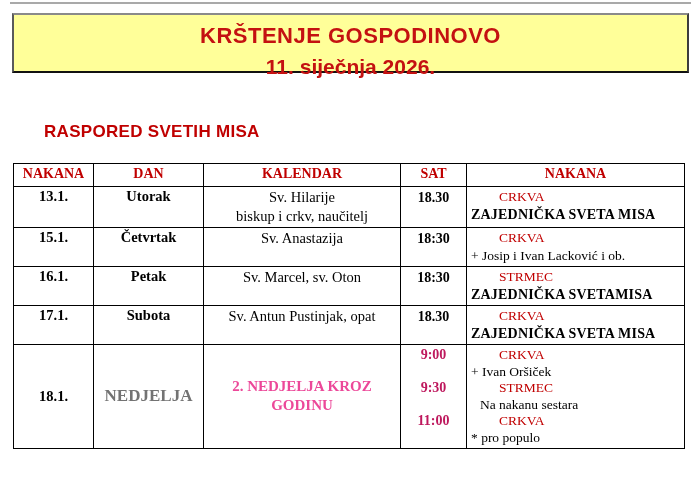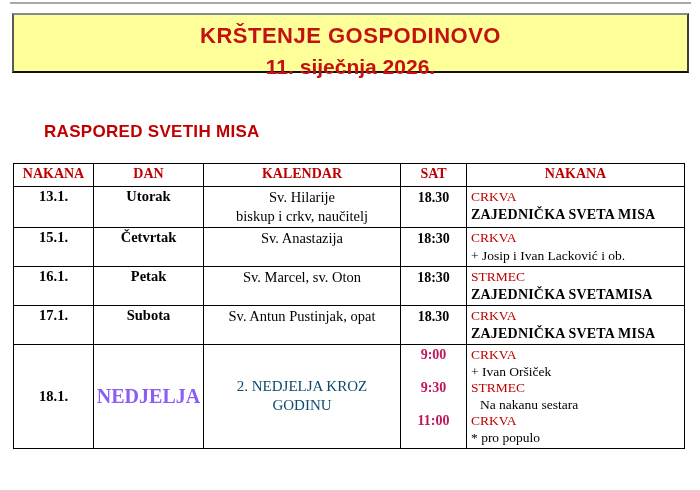--- a/index.html
+++ b/index.html
@@ -54,7 +54,7 @@
   td.c-kalendar { text-align: center; font-size: 14.5px; line-height: 19px; }
   td.c-sat { text-align: center; font-weight: bold; font-size: 14px; line-height: 19px; }
   td.c-nakana { text-align: left; padding-left: 4px; font-size: 13.5px; line-height: 18px; }
-  .nk-red { color: #C00000; }
+  .nk-red { color: #C00000; margin-left: 28px; }
   .nk-bold { font-weight: bold; font-size: 14px; letter-spacing: 0.2px; }
   .nk-plain {}
   .nk-plain-indent { padding-left: 9px; }

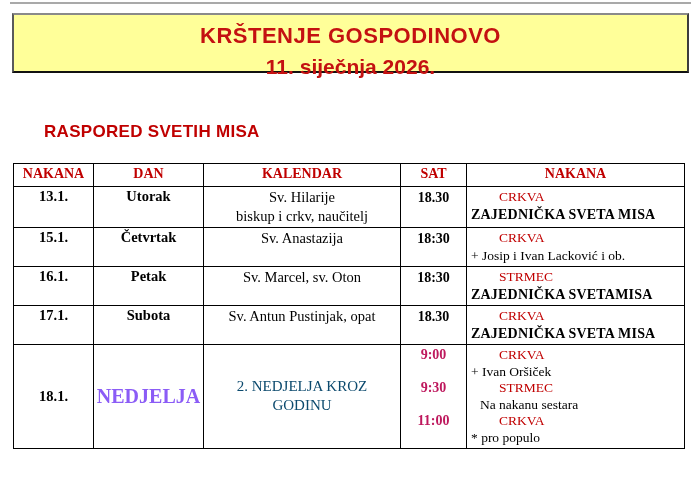--- a/index.html
+++ b/index.html
@@ -64,7 +64,7 @@
   tr.row-sunday td.c-datum,
   tr.row-sunday td.c-dan,
   tr.row-sunday td.c-kalendar { vertical-align: middle; }
-  tr.row-sunday td.c-dan { color: #8b5cf6; font-size: 20px; }
+  tr.row-sunday td.c-dan { color: #737373; font-size: 17px; }
   tr.row-sunday td.c-kalendar { color: #0c4a6e; font-weight: normal; font-size: 15px; line-height: 19px; }
   tr.row-sunday td.c-sat { color: #be185d; line-height: 16.6px; padding-top: 2px; }
   tr.row-sunday td.c-nakana { line-height: 16.6px; padding-top: 2px; }

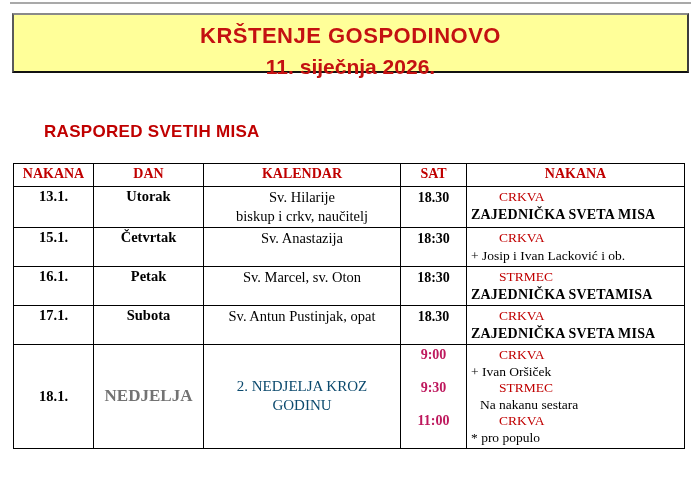--- a/index.html
+++ b/index.html
@@ -65,7 +65,7 @@
   tr.row-sunday td.c-dan,
   tr.row-sunday td.c-kalendar { vertical-align: middle; }
   tr.row-sunday td.c-dan { color: #737373; font-size: 17px; }
-  tr.row-sunday td.c-kalendar { color: #0c4a6e; font-weight: normal; font-size: 15px; line-height: 19px; }
+  tr.row-sunday td.c-kalendar { color: #ec4899; font-weight: bold; font-size: 15px; line-height: 19px; }
   tr.row-sunday td.c-sat { color: #be185d; line-height: 16.6px; padding-top: 2px; }
   tr.row-sunday td.c-nakana { line-height: 16.6px; padding-top: 2px; }
 </style>

